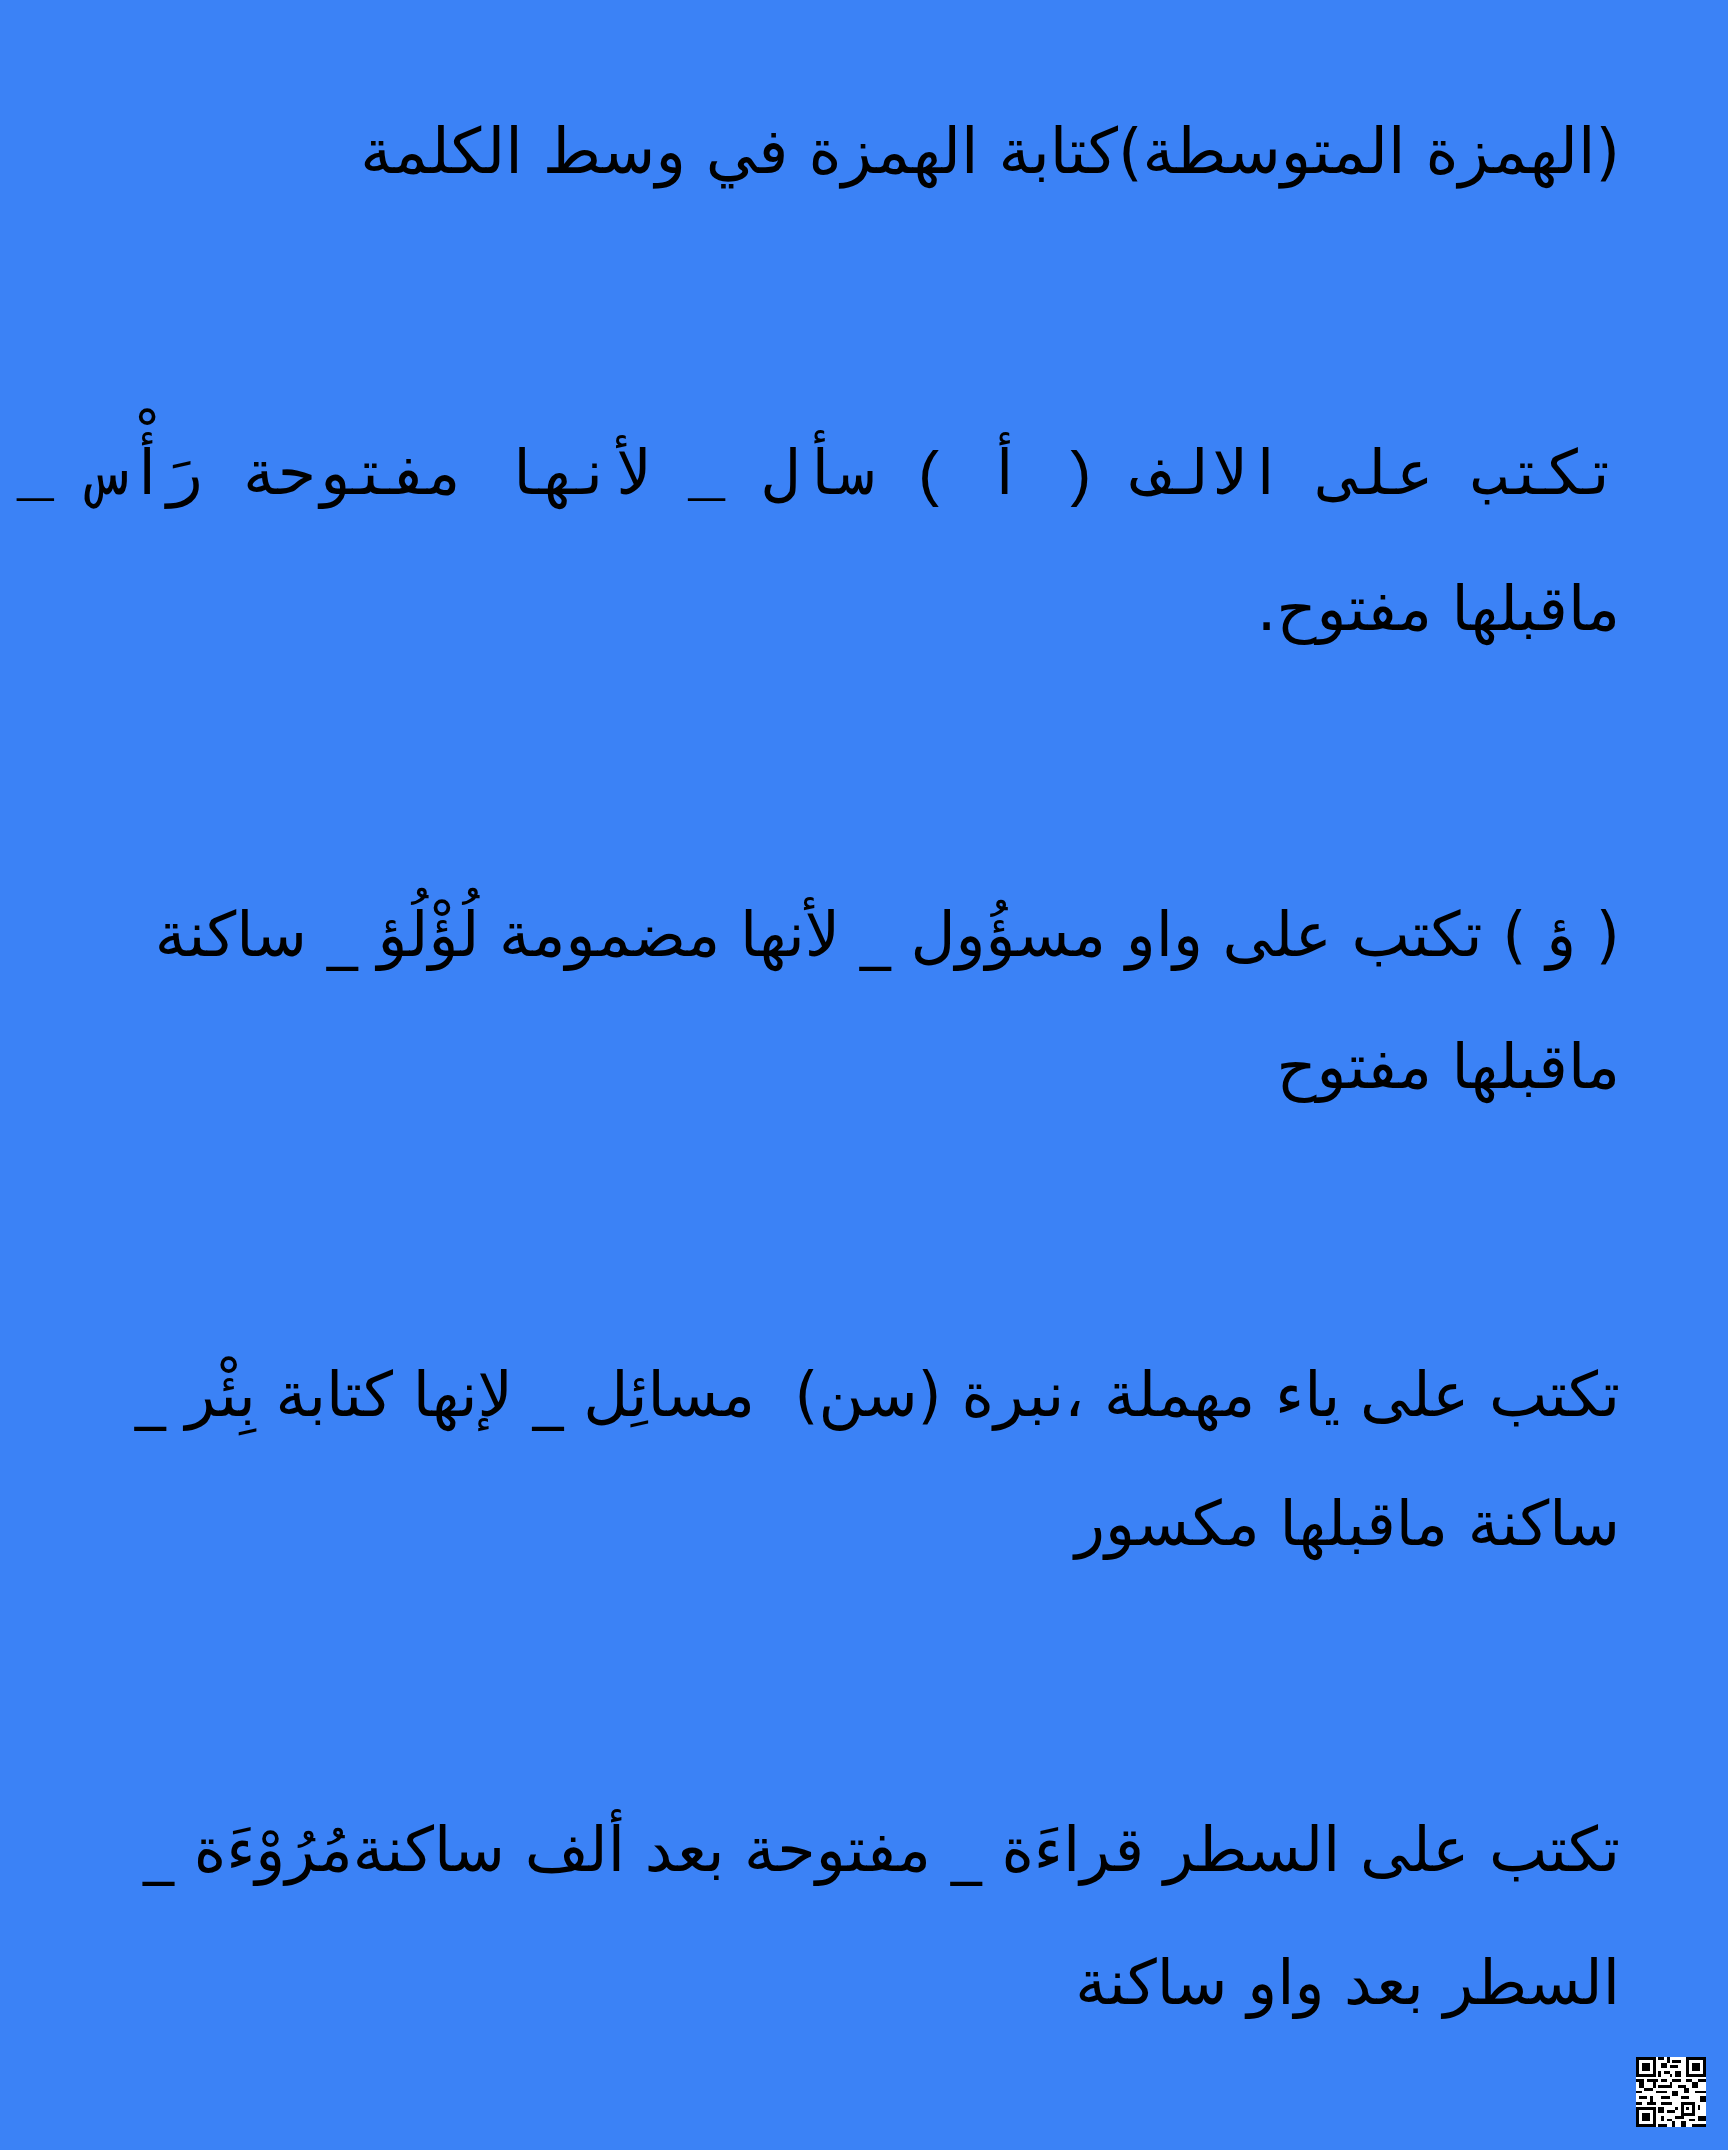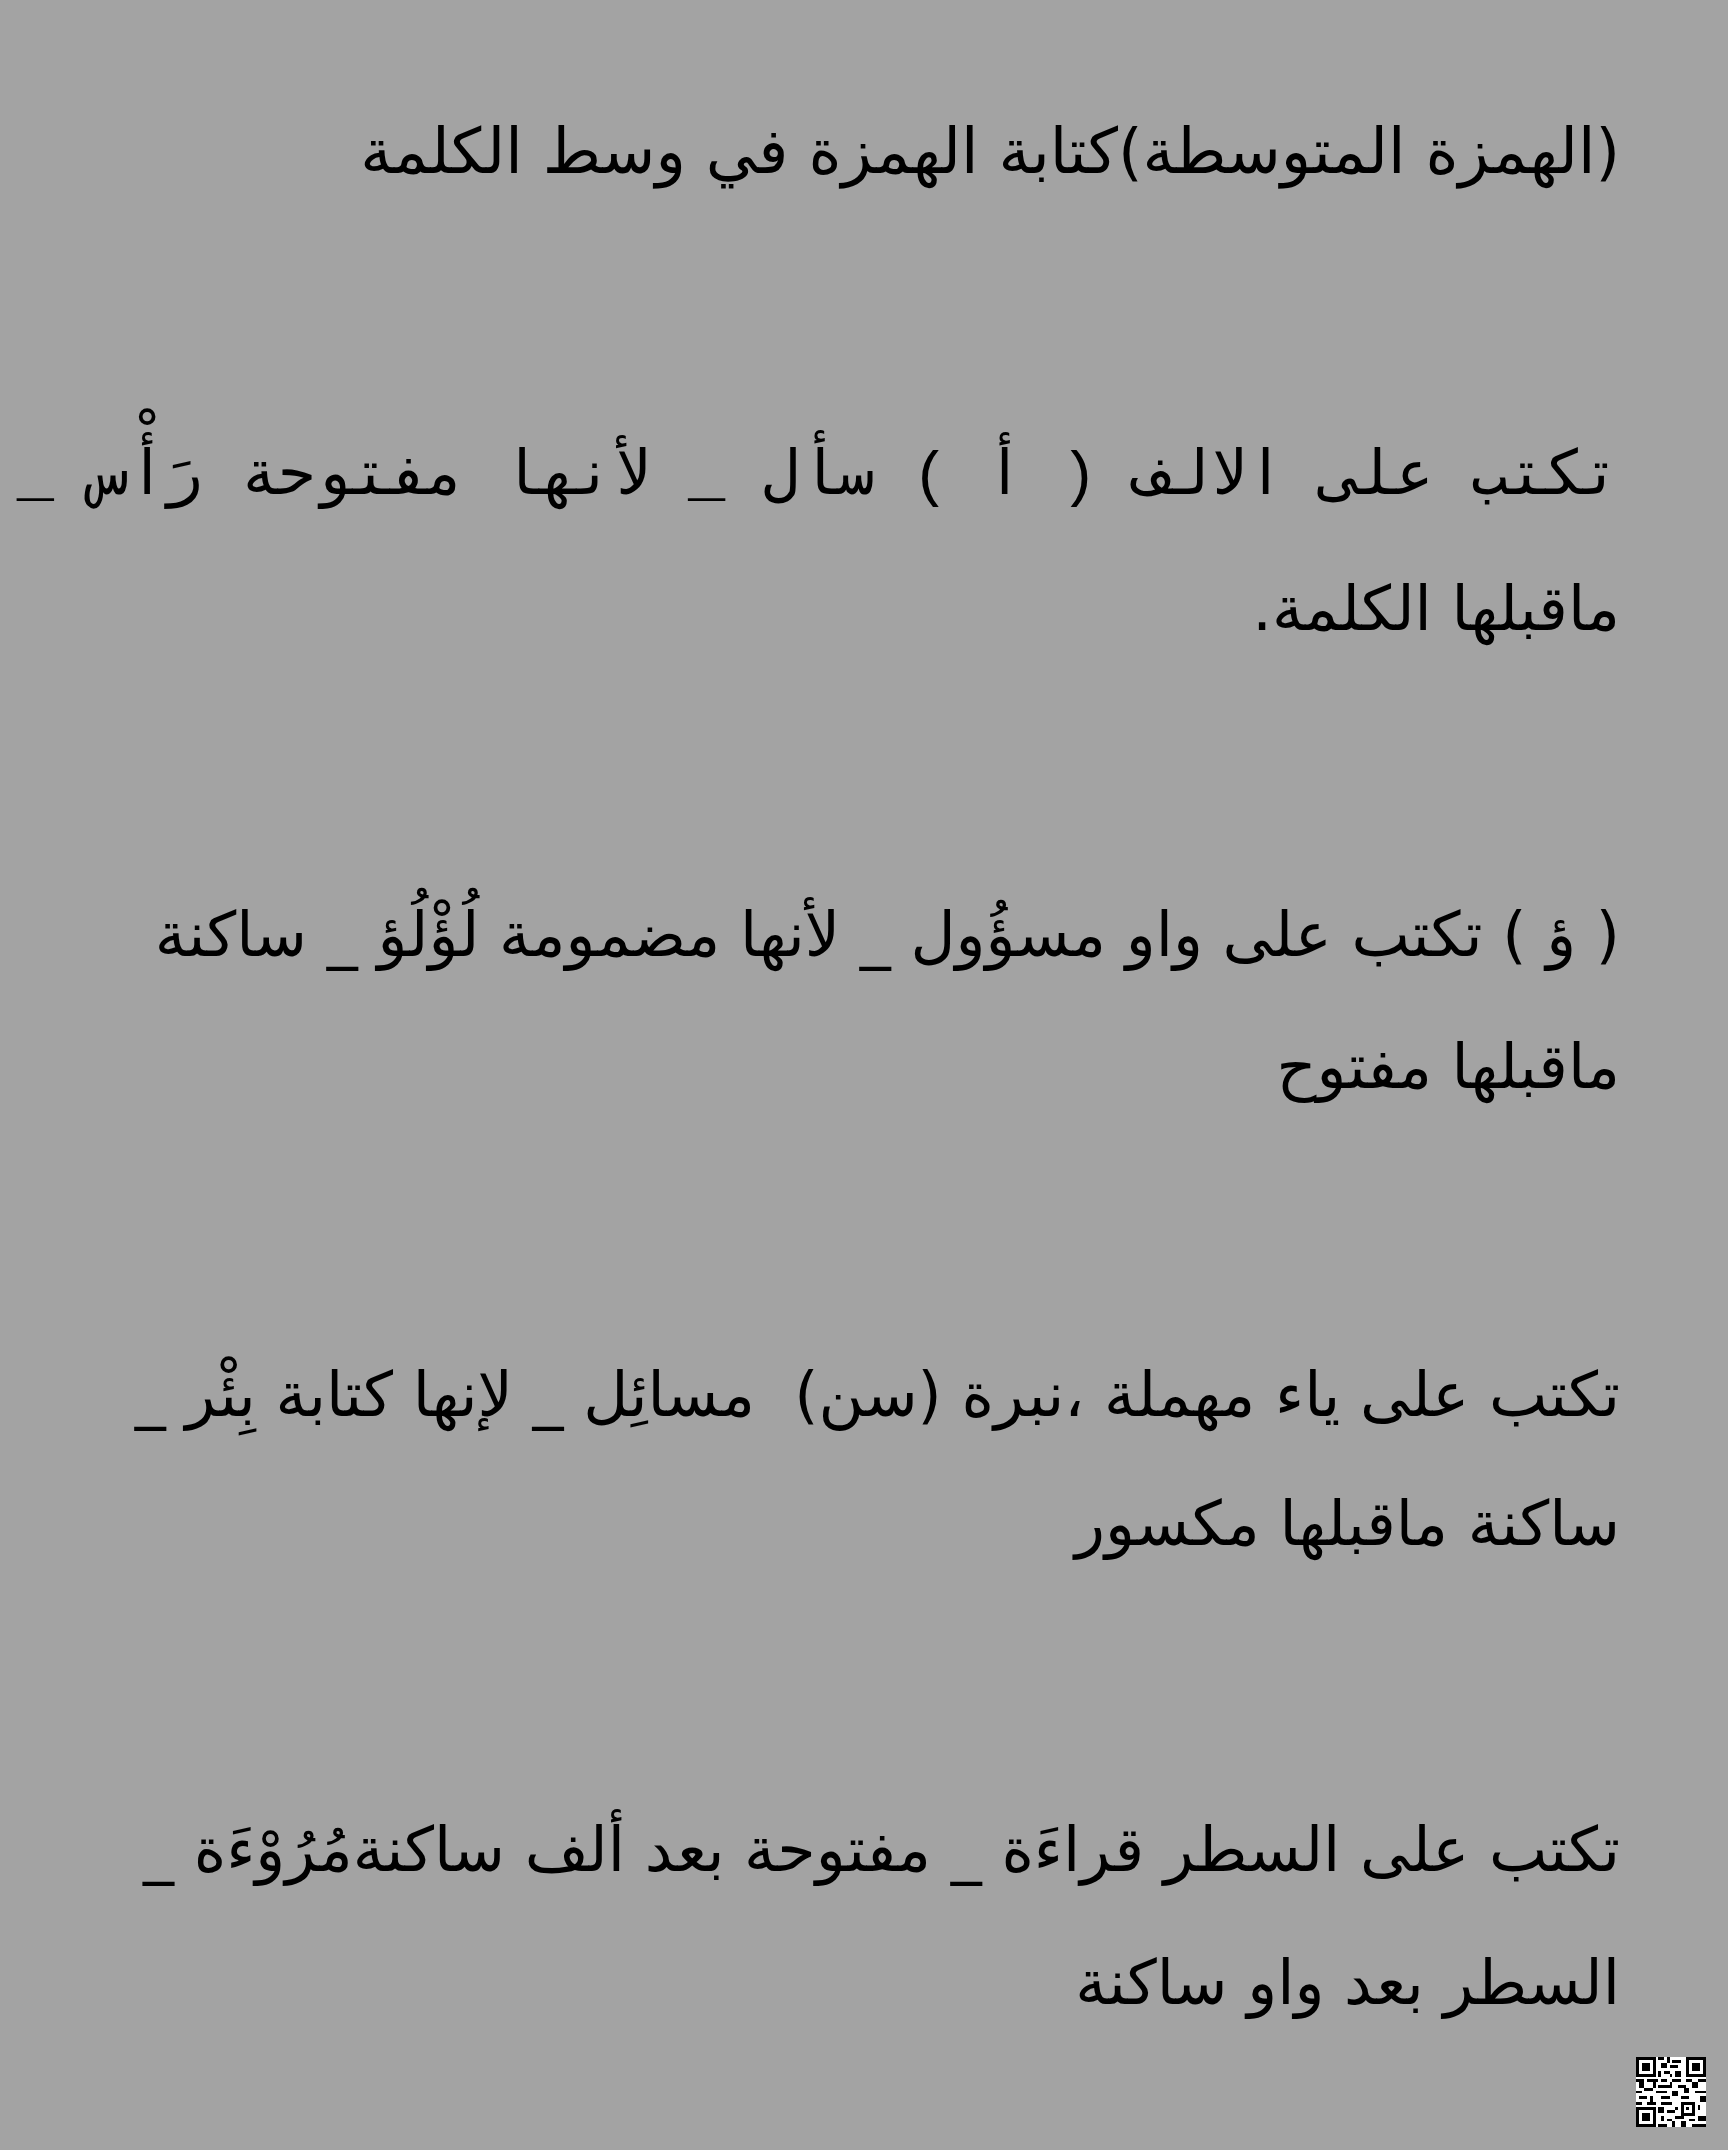--- a/index.html
+++ b/index.html
@@ -20,7 +20,7 @@
       left: 0; top: 0;
       width: 1728px;
       height: 2151px;
-      background: #a3a3a3;
+      background: #3b82f6;
     }
     .line {
       position: absolute;

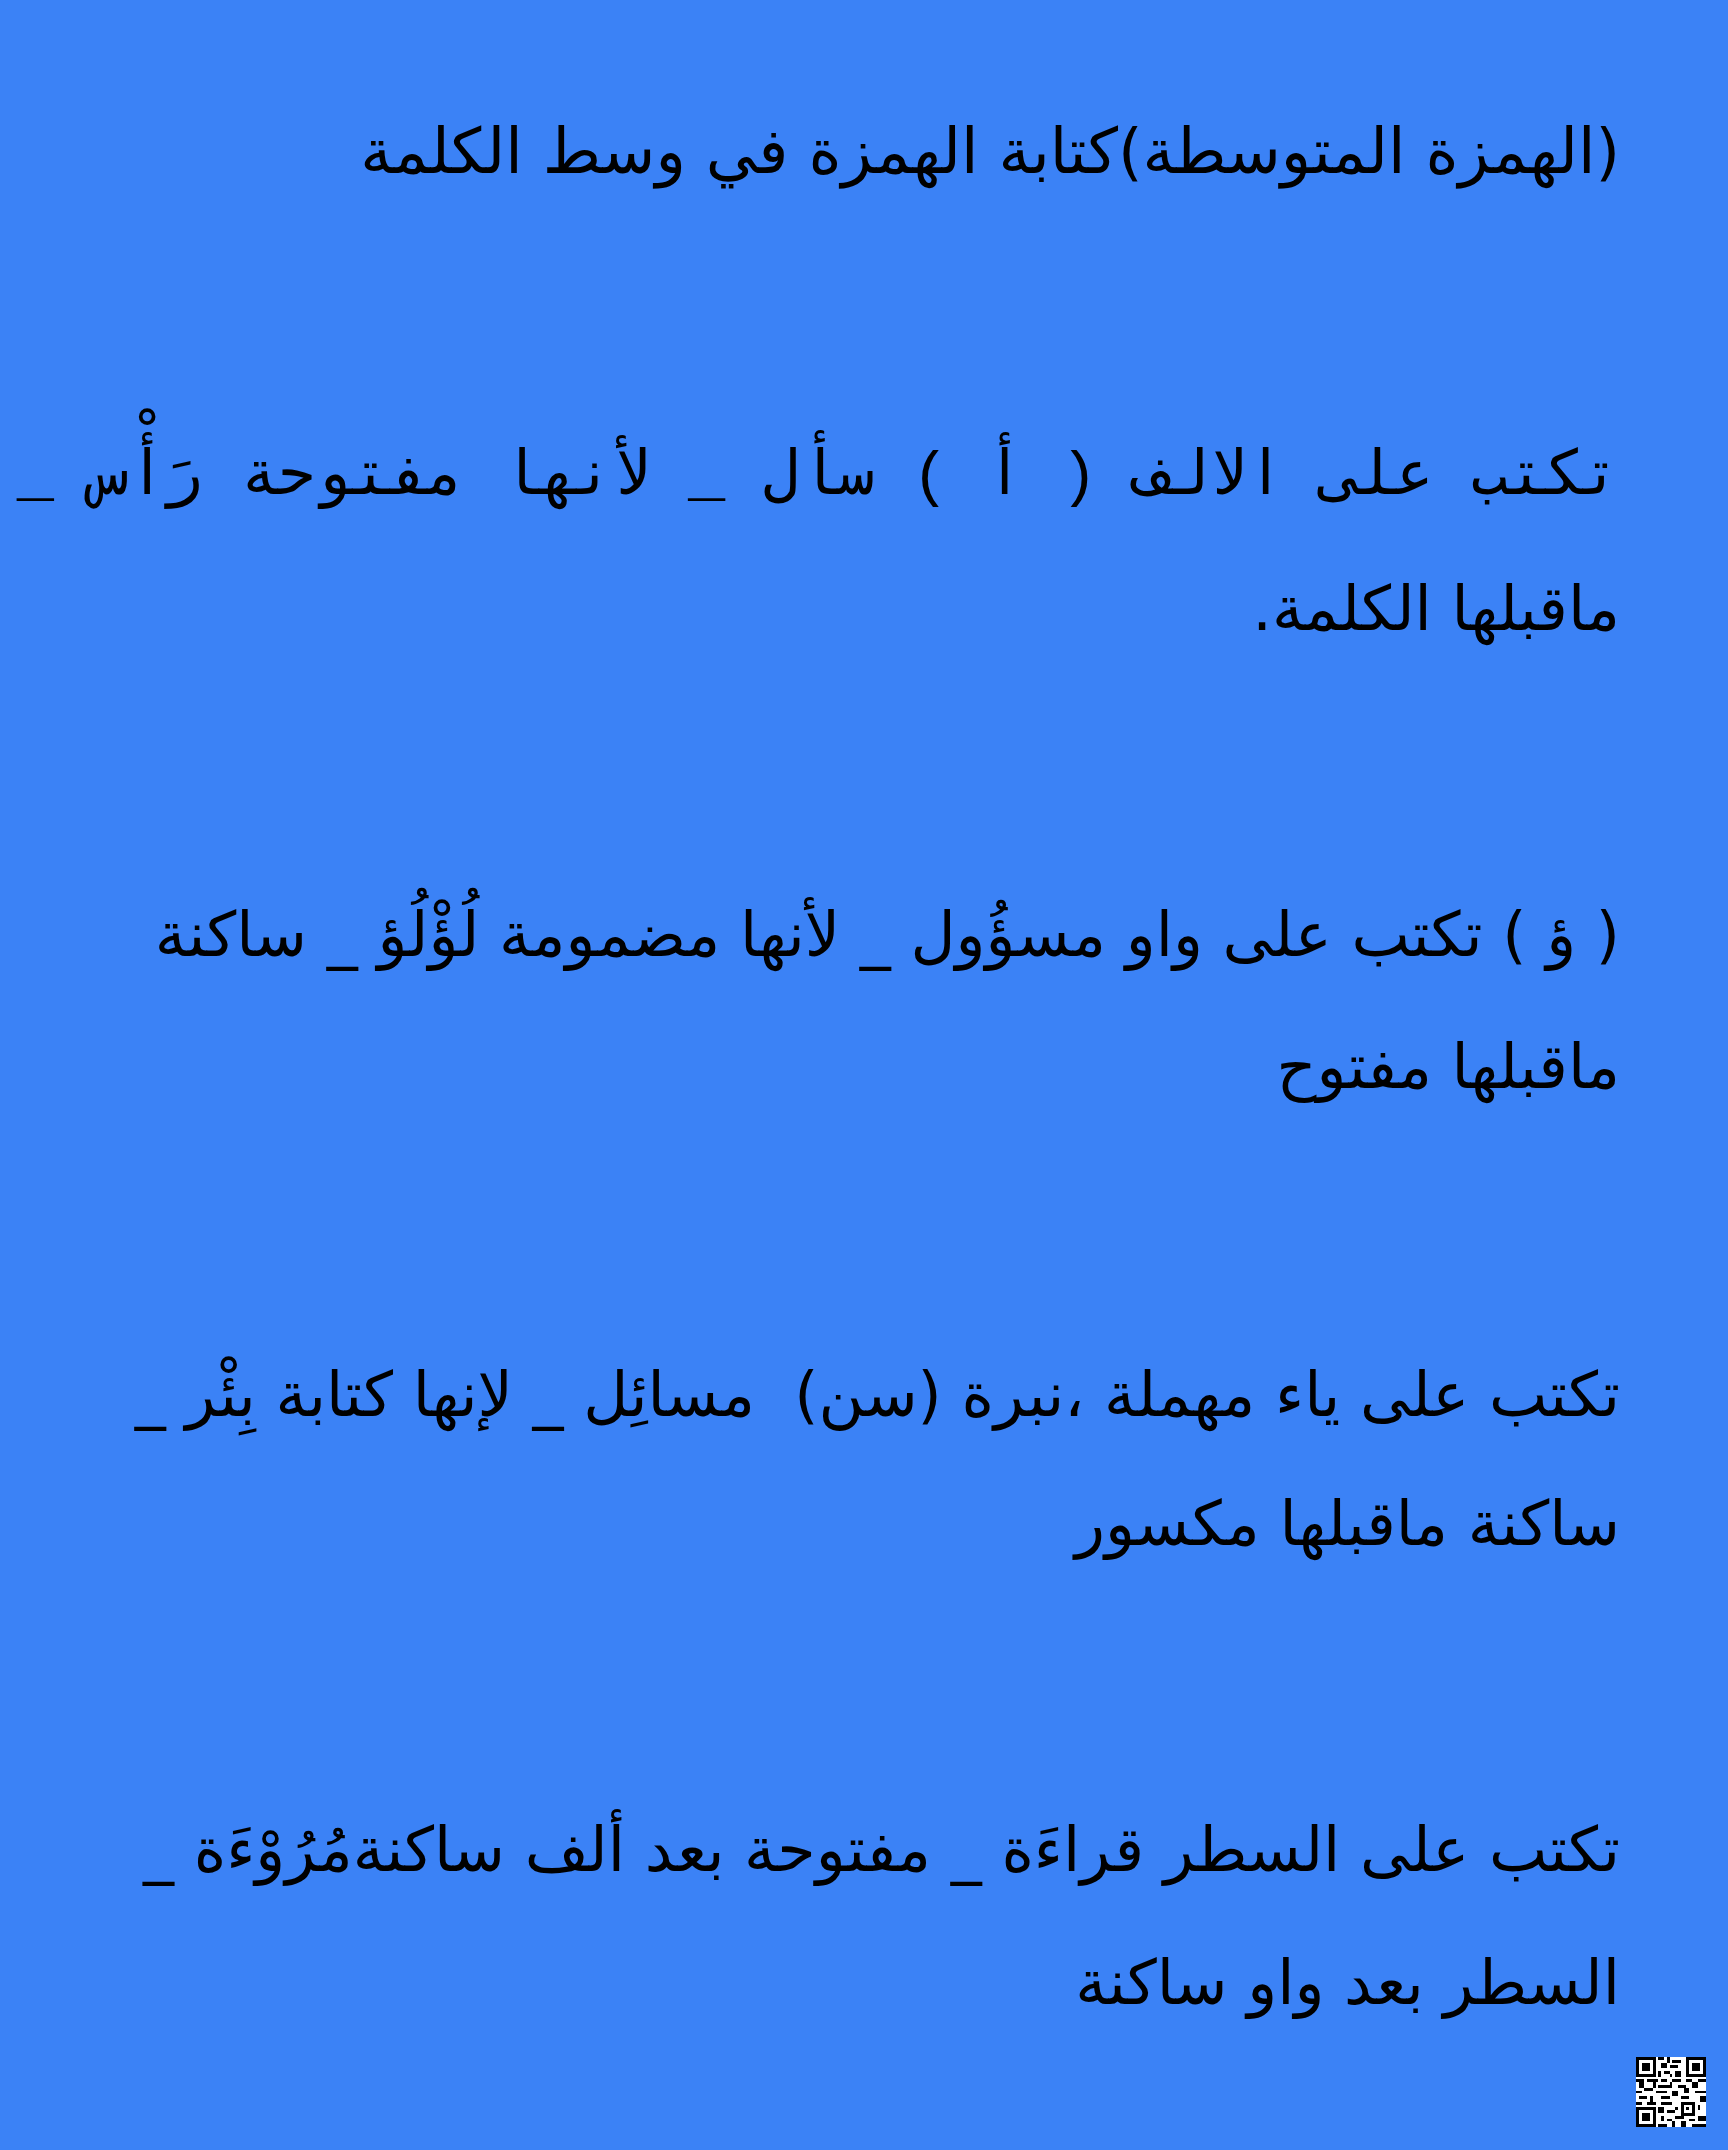--- a/index.html
+++ b/index.html
@@ -56,7 +56,7 @@
 
   <div>
     <div class="line" style="top:413px;font-family:Liberation Mono, monospace;">تكتب على الالف ( أ ) سأل _ لأنها مفتوحة رَأْس _ ساكنة</div>
-    <div class="line" style="top:544px;">ماقبلها الكلمة.</div>
+    <div class="line" style="top:544px;">ماقبلها مفتوح.</div>
   </div>
 
   <div>

